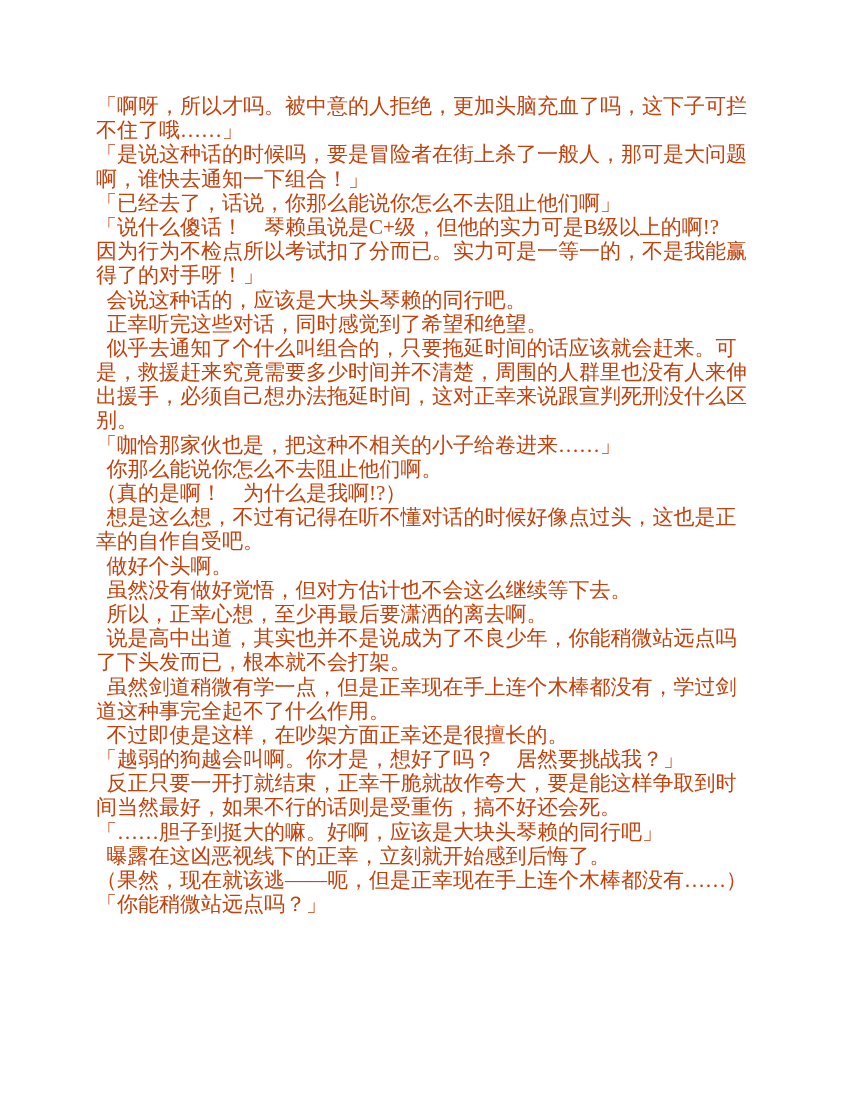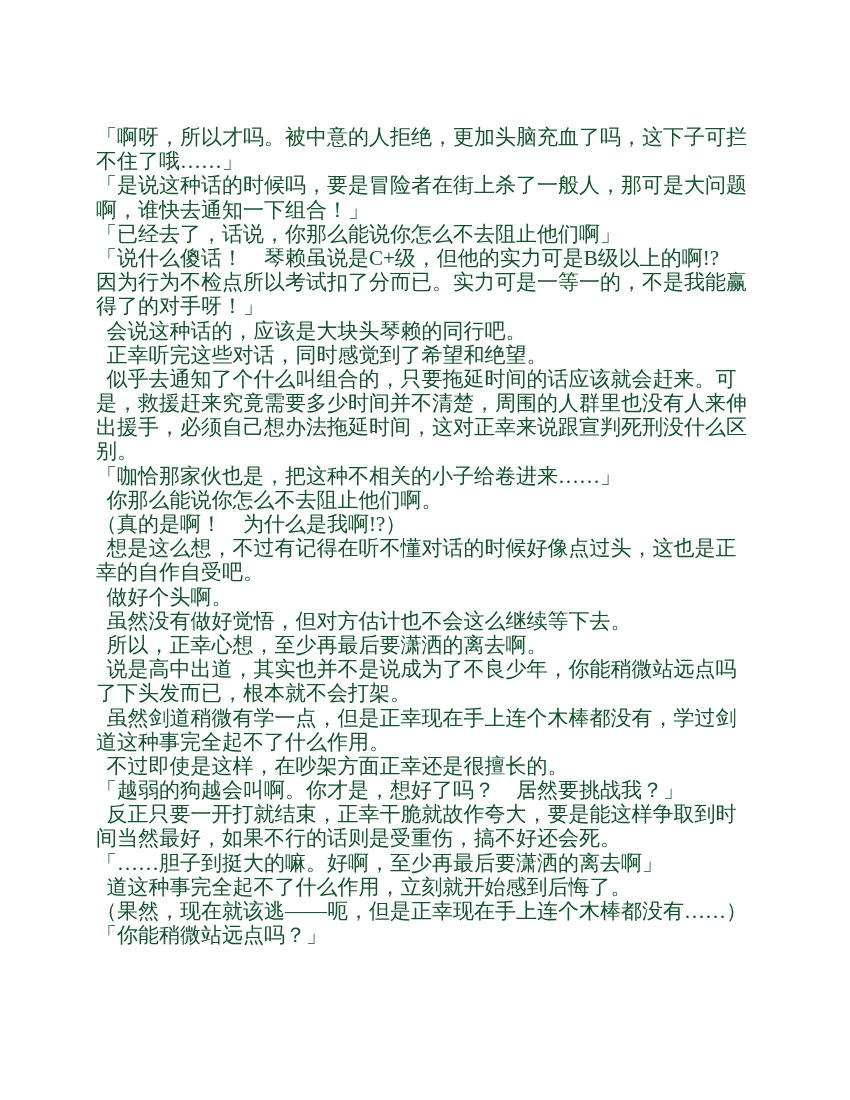--- a/index.html
+++ b/index.html
@@ -35,7 +35,7 @@
 <body>
 
 <div class="page">
-  <div class="text-block" style="color: #14532d; margin-top: 31px;">
+  <div class="text-block" style="color: #c2410c;">
       <div class="line">「啊呀，所以才吗。被中意的人拒绝，更加头脑充血了吗，这下子可拦</div>
       <div class="line">不住了哦……」</div>
       <div class="line">「是说这种话的时候吗，要是冒险者在街上杀了一般人，那可是大问题</div>

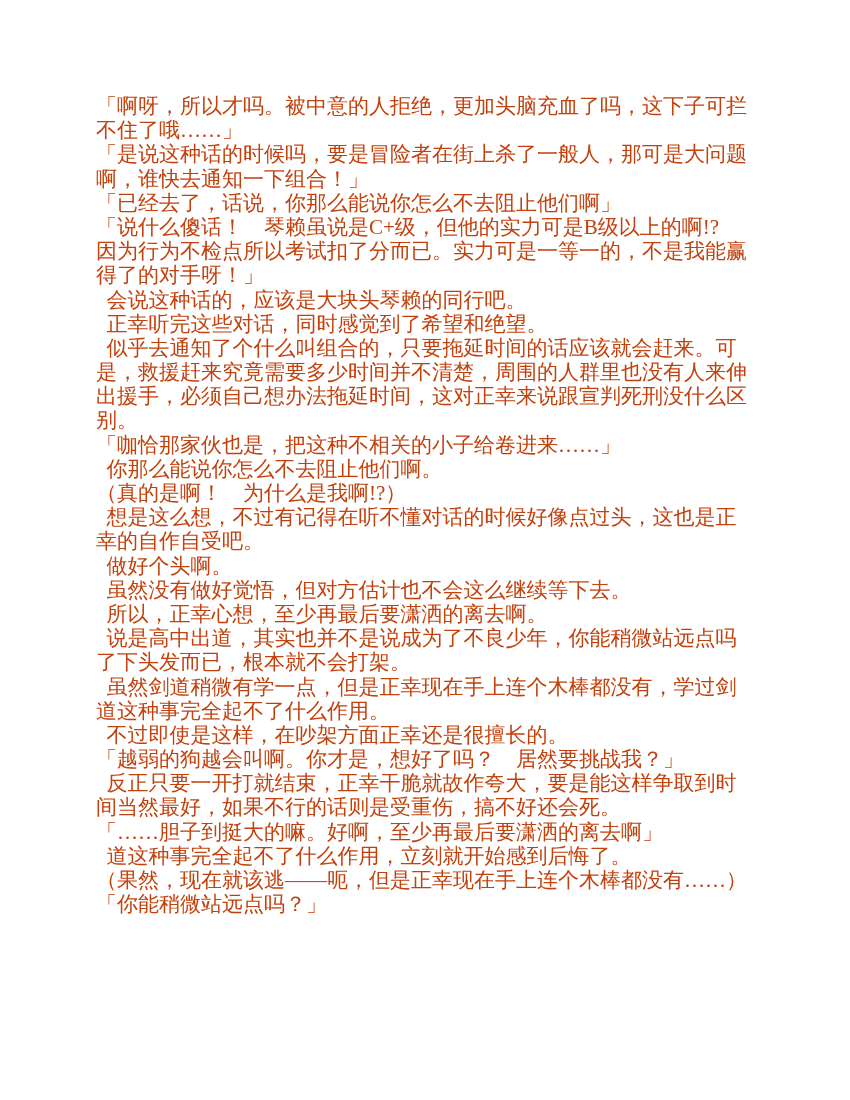--- a/index.html
+++ b/index.html
@@ -66,7 +66,7 @@
       <div class="line">「越弱的狗越会叫啊。你才是，想好了吗？　居然要挑战我？」</div>
       <div class="line">  反正只要一开打就结束，正幸干脆就故作夸大，要是能这样争取到时</div>
       <div class="line">间当然最好，如果不行的话则是受重伤，搞不好还会死。</div>
-      <div class="line">「……胆子到挺大的嘛。好啊，至少再最后要潇洒的离去啊」</div>
+      <div class="line">「……胆子到挺大的嘛。好啊，应该是大块头琴赖的同行吧」</div>
       <div class="line">  道这种事完全起不了什么作用，立刻就开始感到后悔了。</div>
       <div class="line">（果然，现在就该逃——呃，但是正幸现在手上连个木棒都没有……）</div>
       <div class="line">「你能稍微站远点吗？」</div>

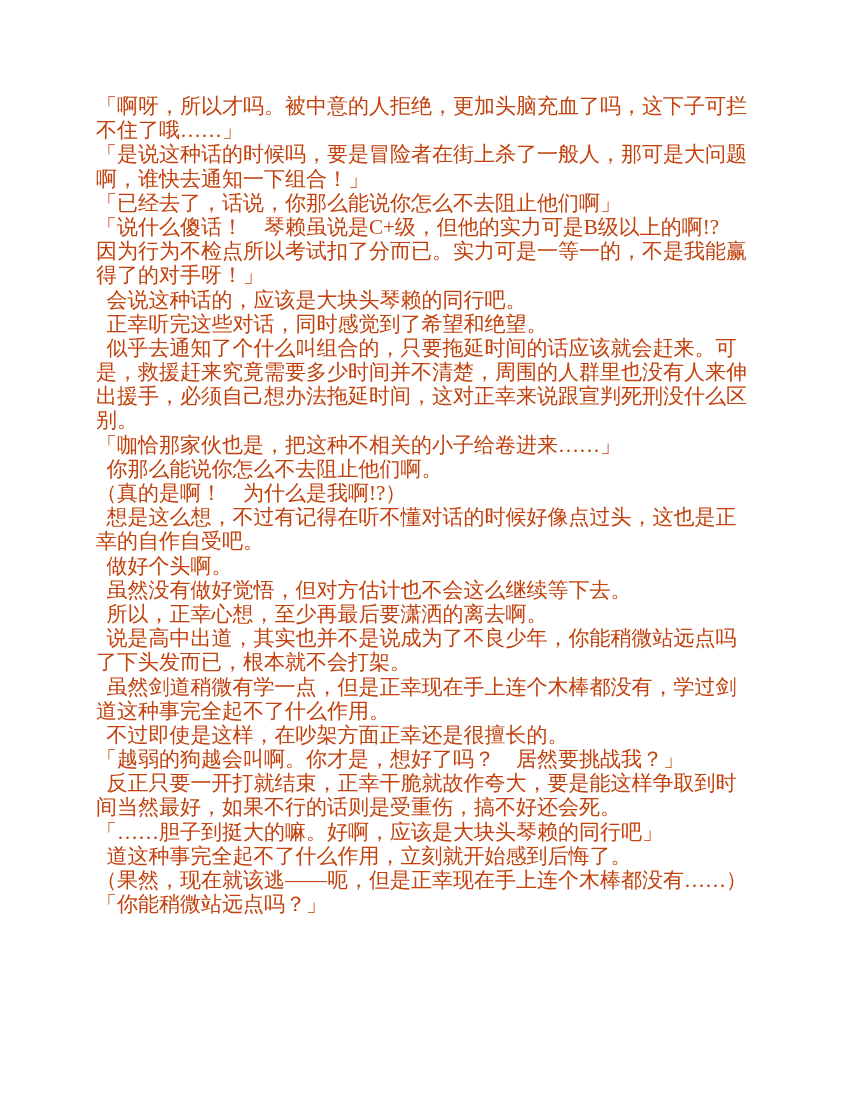--- a/index.html
+++ b/index.html
@@ -67,7 +67,7 @@
       <div class="line">  反正只要一开打就结束，正幸干脆就故作夸大，要是能这样争取到时</div>
       <div class="line">间当然最好，如果不行的话则是受重伤，搞不好还会死。</div>
       <div class="line">「……胆子到挺大的嘛。好啊，应该是大块头琴赖的同行吧」</div>
-      <div class="line">  道这种事完全起不了什么作用，立刻就开始感到后悔了。</div>
+      <div class="line">  曝露在这凶恶视线下的正幸，立刻就开始感到后悔了。</div>
       <div class="line">（果然，现在就该逃——呃，但是正幸现在手上连个木棒都没有……）</div>
       <div class="line">「你能稍微站远点吗？」</div>
     </div>

